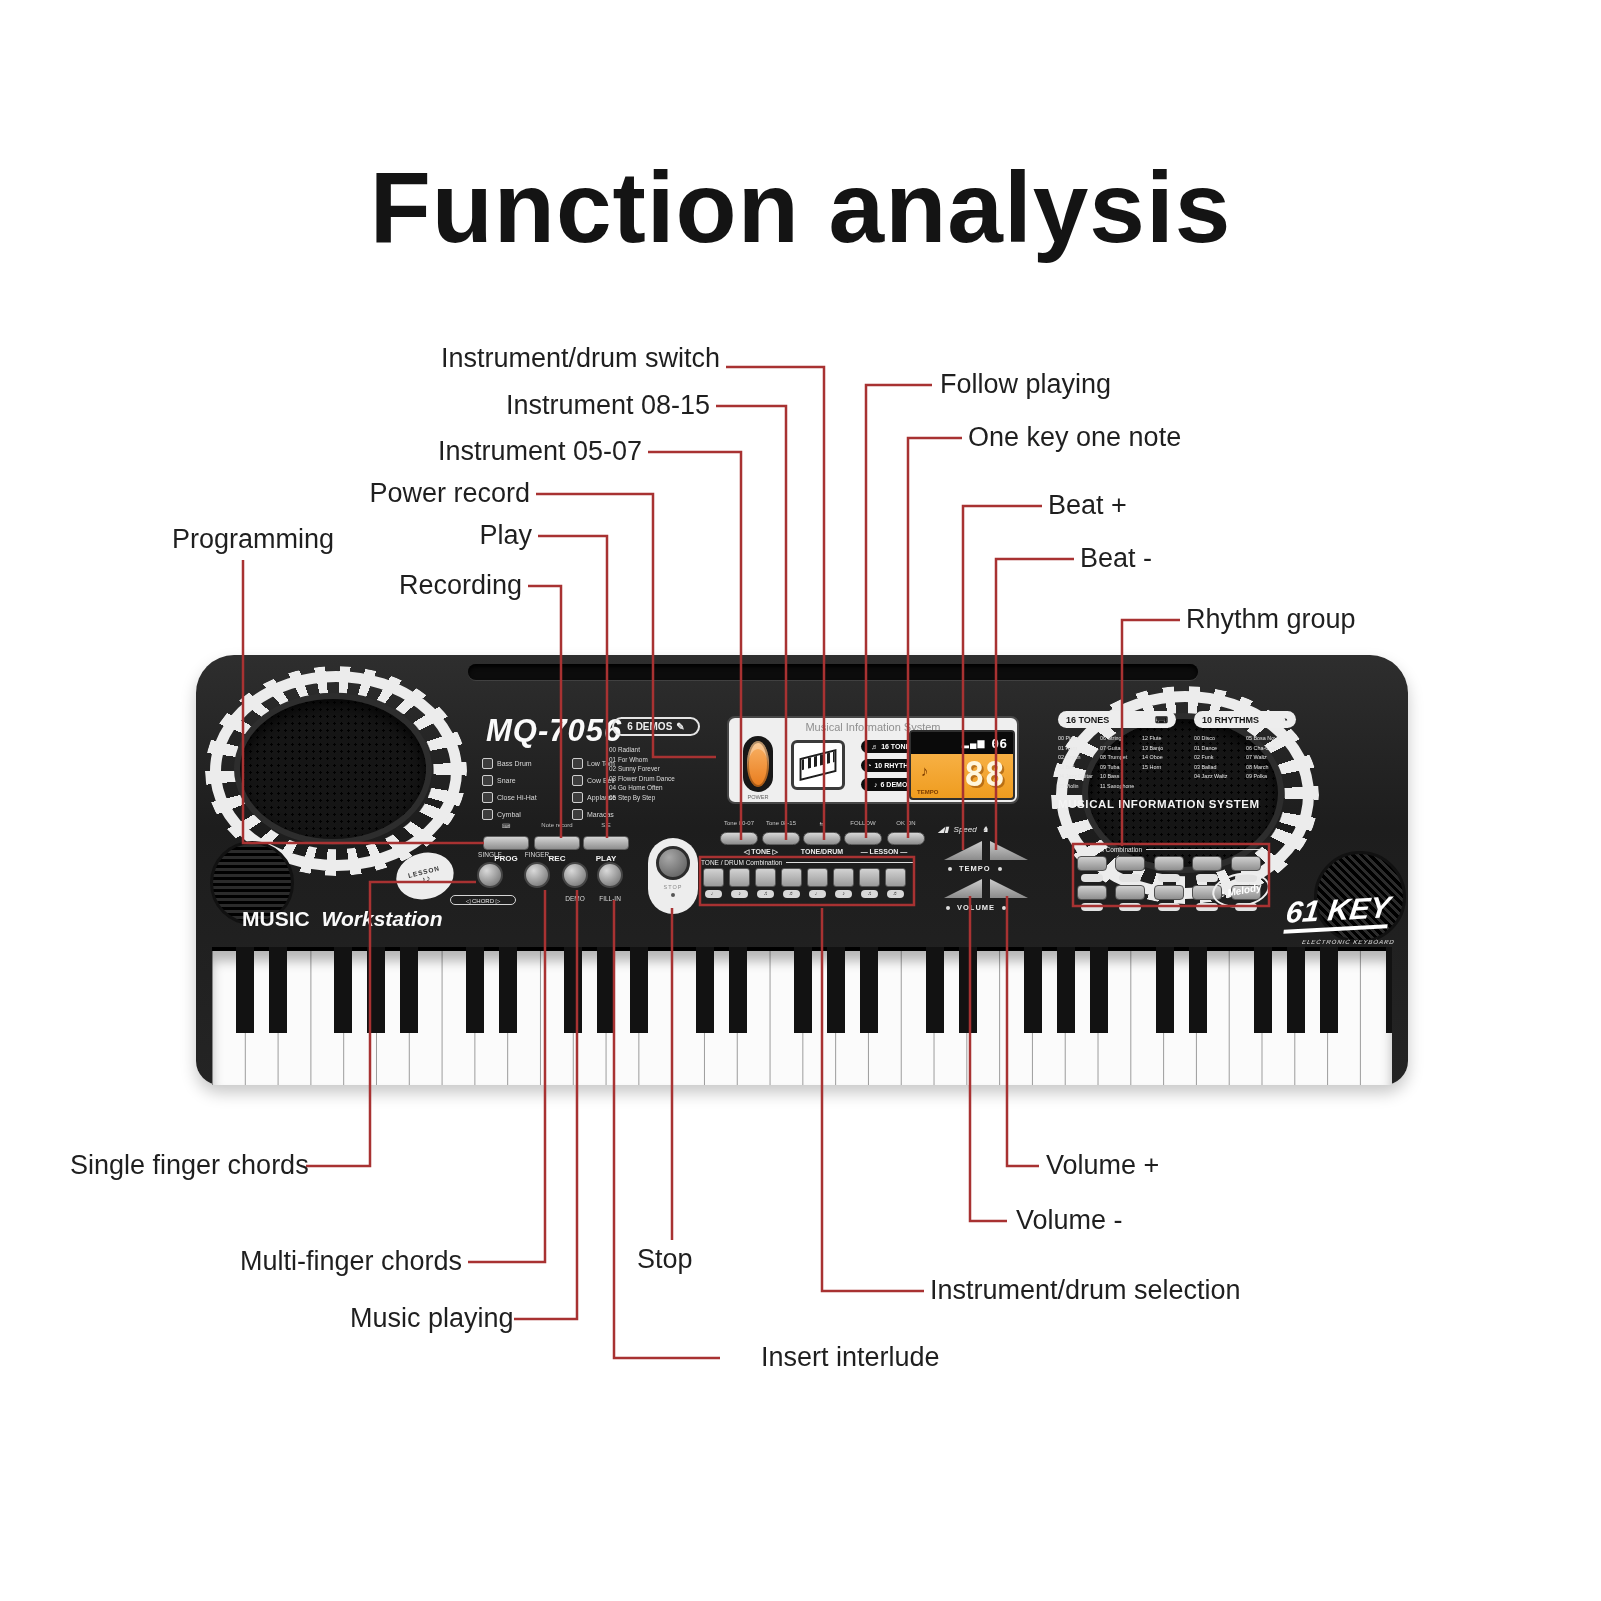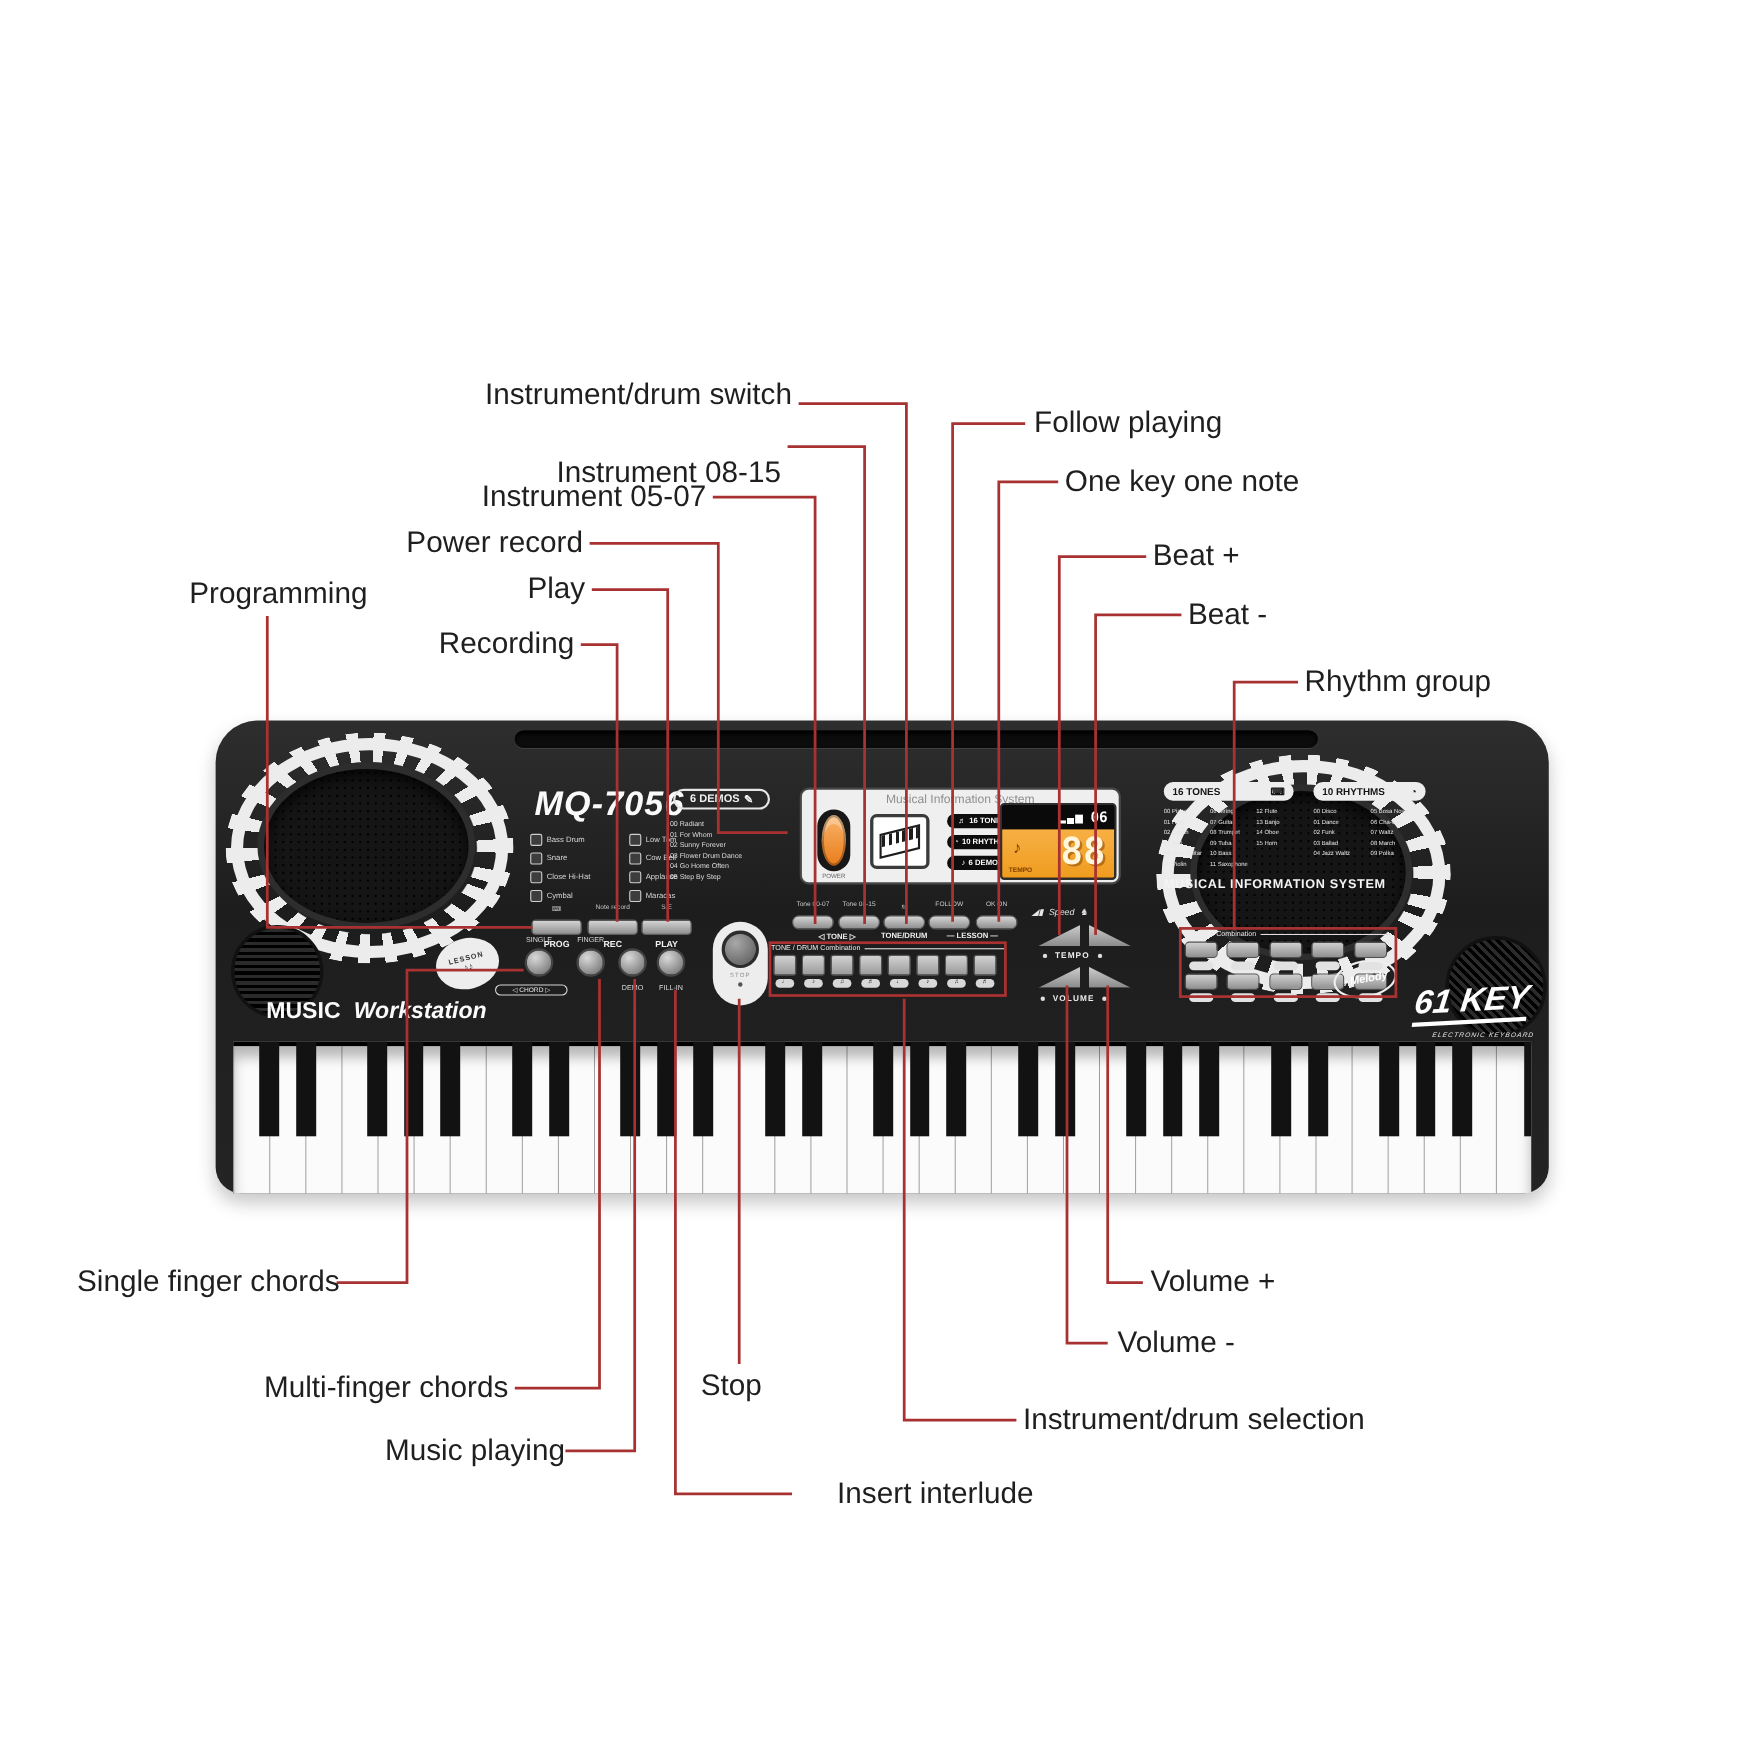--- a/index.html
+++ b/index.html
@@ -185,6 +185,7 @@
 
 <div class="page">
 
+  <h1 class="title">Function analysis</h1>
 
   <div class="kb">
     <div class="slot"></div>

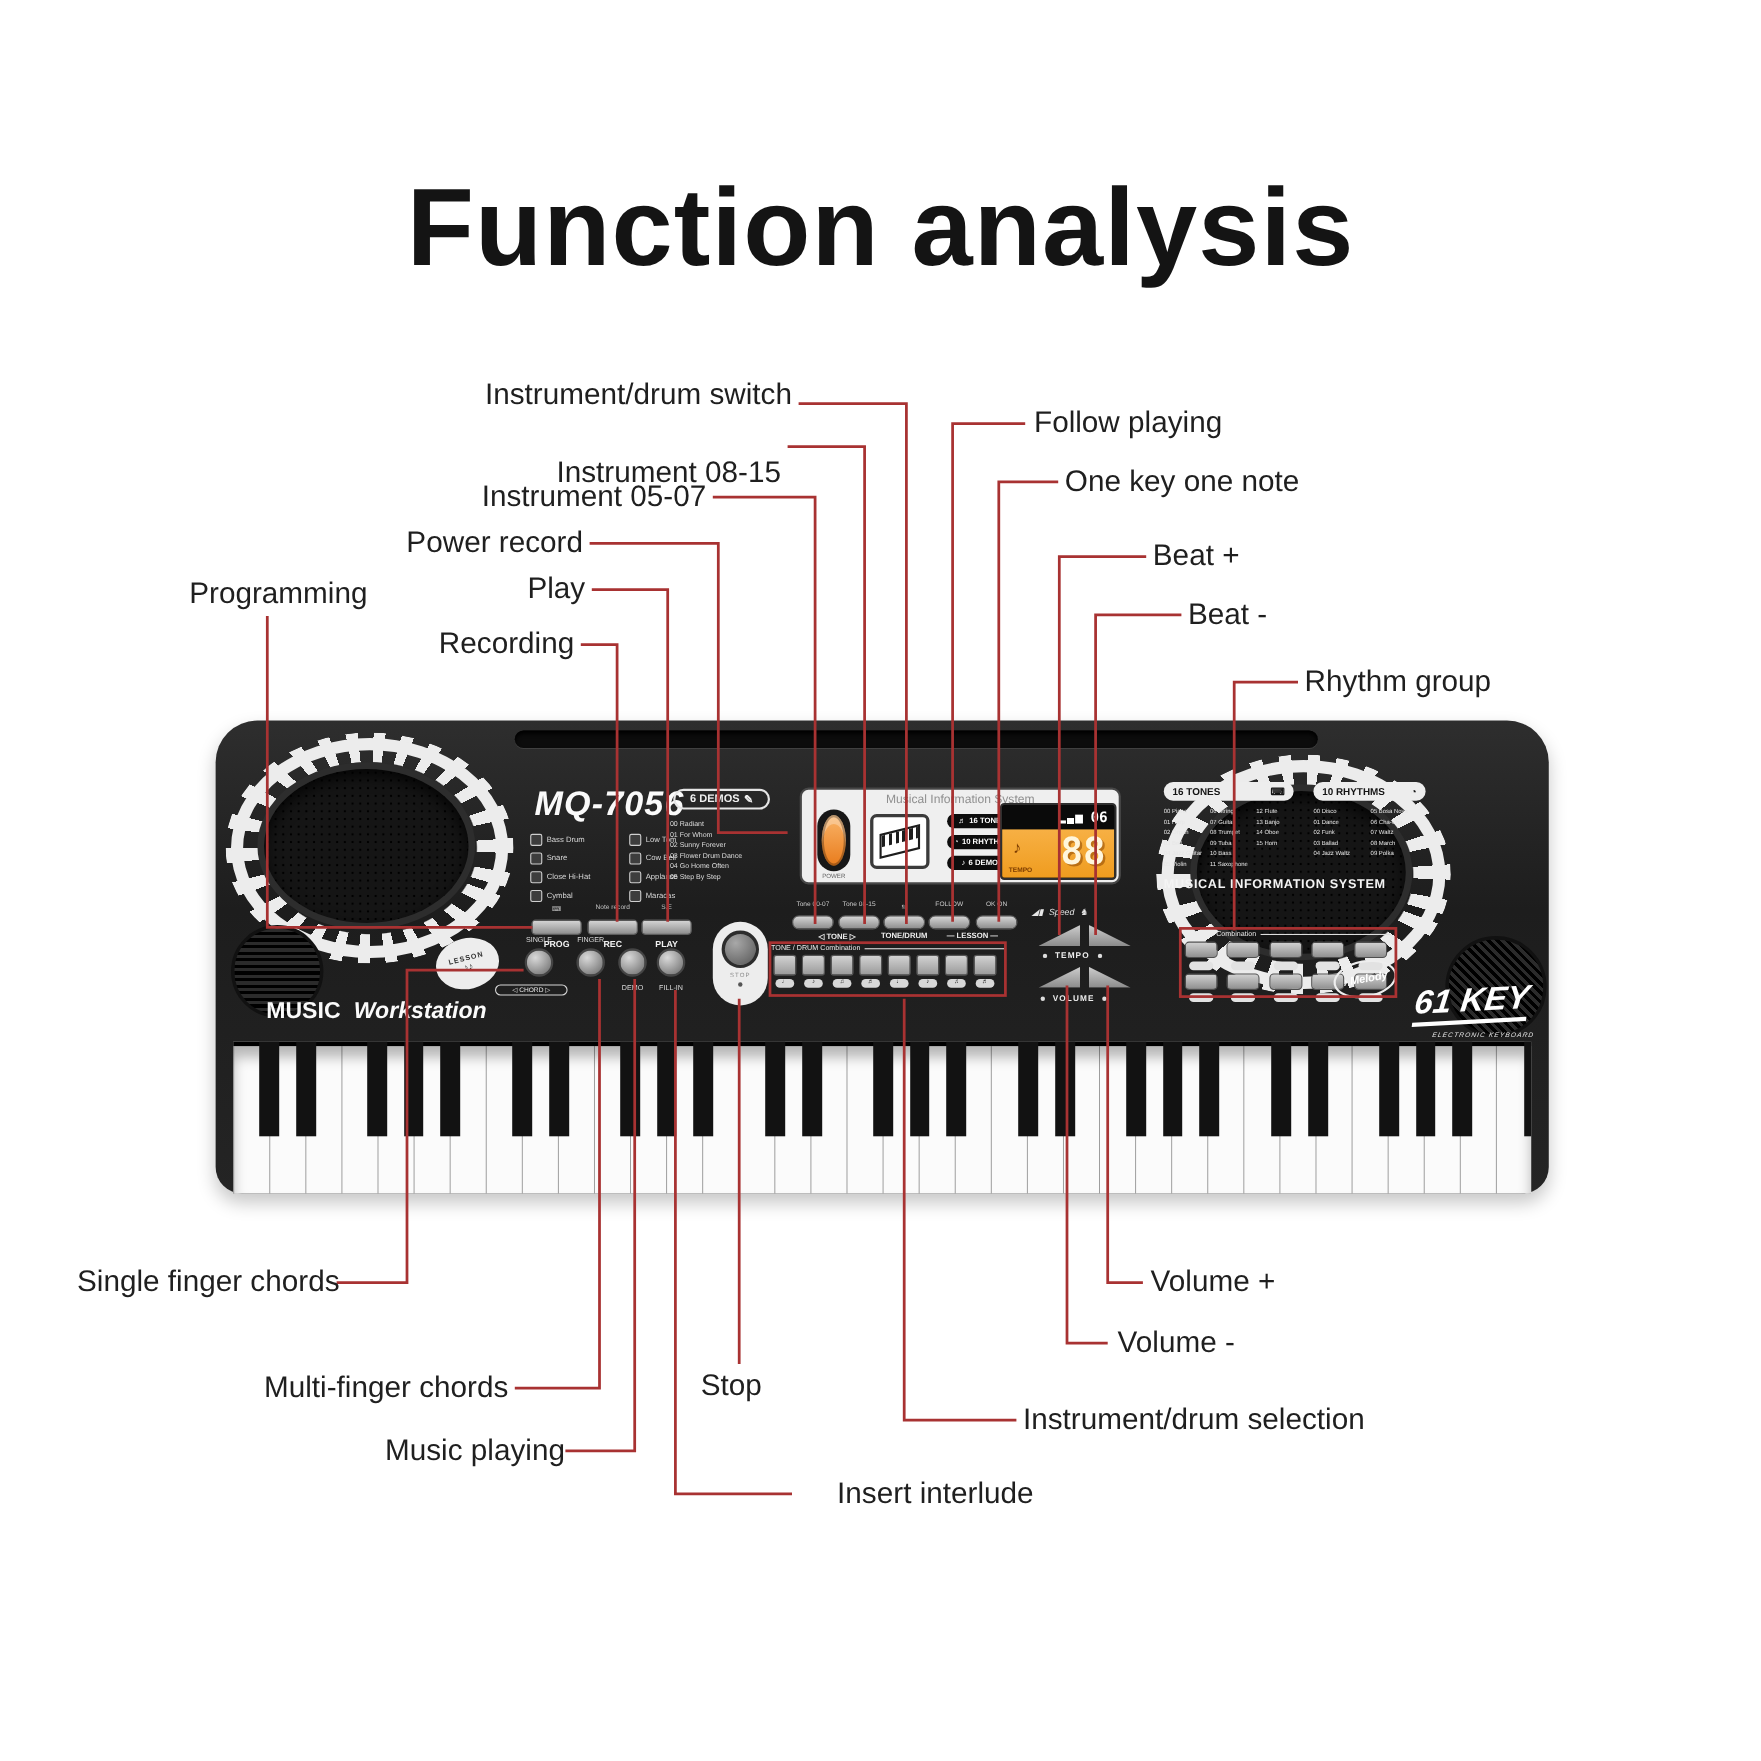--- a/index.html
+++ b/index.html
@@ -172,7 +172,7 @@
   
   .overlay{position:absolute;left:0;top:0;width:1601px;height:1601px;pointer-events:none;}
   .co{position:absolute;font-size:27px;color:#1f1f1f;white-space:nowrap;line-height:30px;}
-  .c0{right:881px;top:343px;}  .c1{right:891px;top:390px;margin-top:24px;}  .c2{right:959px;top:436px;}
+  .c0{right:881px;top:343px;}  .c1{right:891px;top:390px;}  .c2{right:959px;top:436px;}
   .c3{right:1071px;top:478px;} .c4{right:1069px;top:520px;} .c5{right:1079px;top:570px;}
   .c6{left:172px;top:524px;}   .c7{left:940px;top:369px;}   .c8{left:968px;top:422px;}
   .c9{left:1048px;top:490px;}  .c10{left:1080px;top:543px;} .c11{left:1186px;top:604px;}

